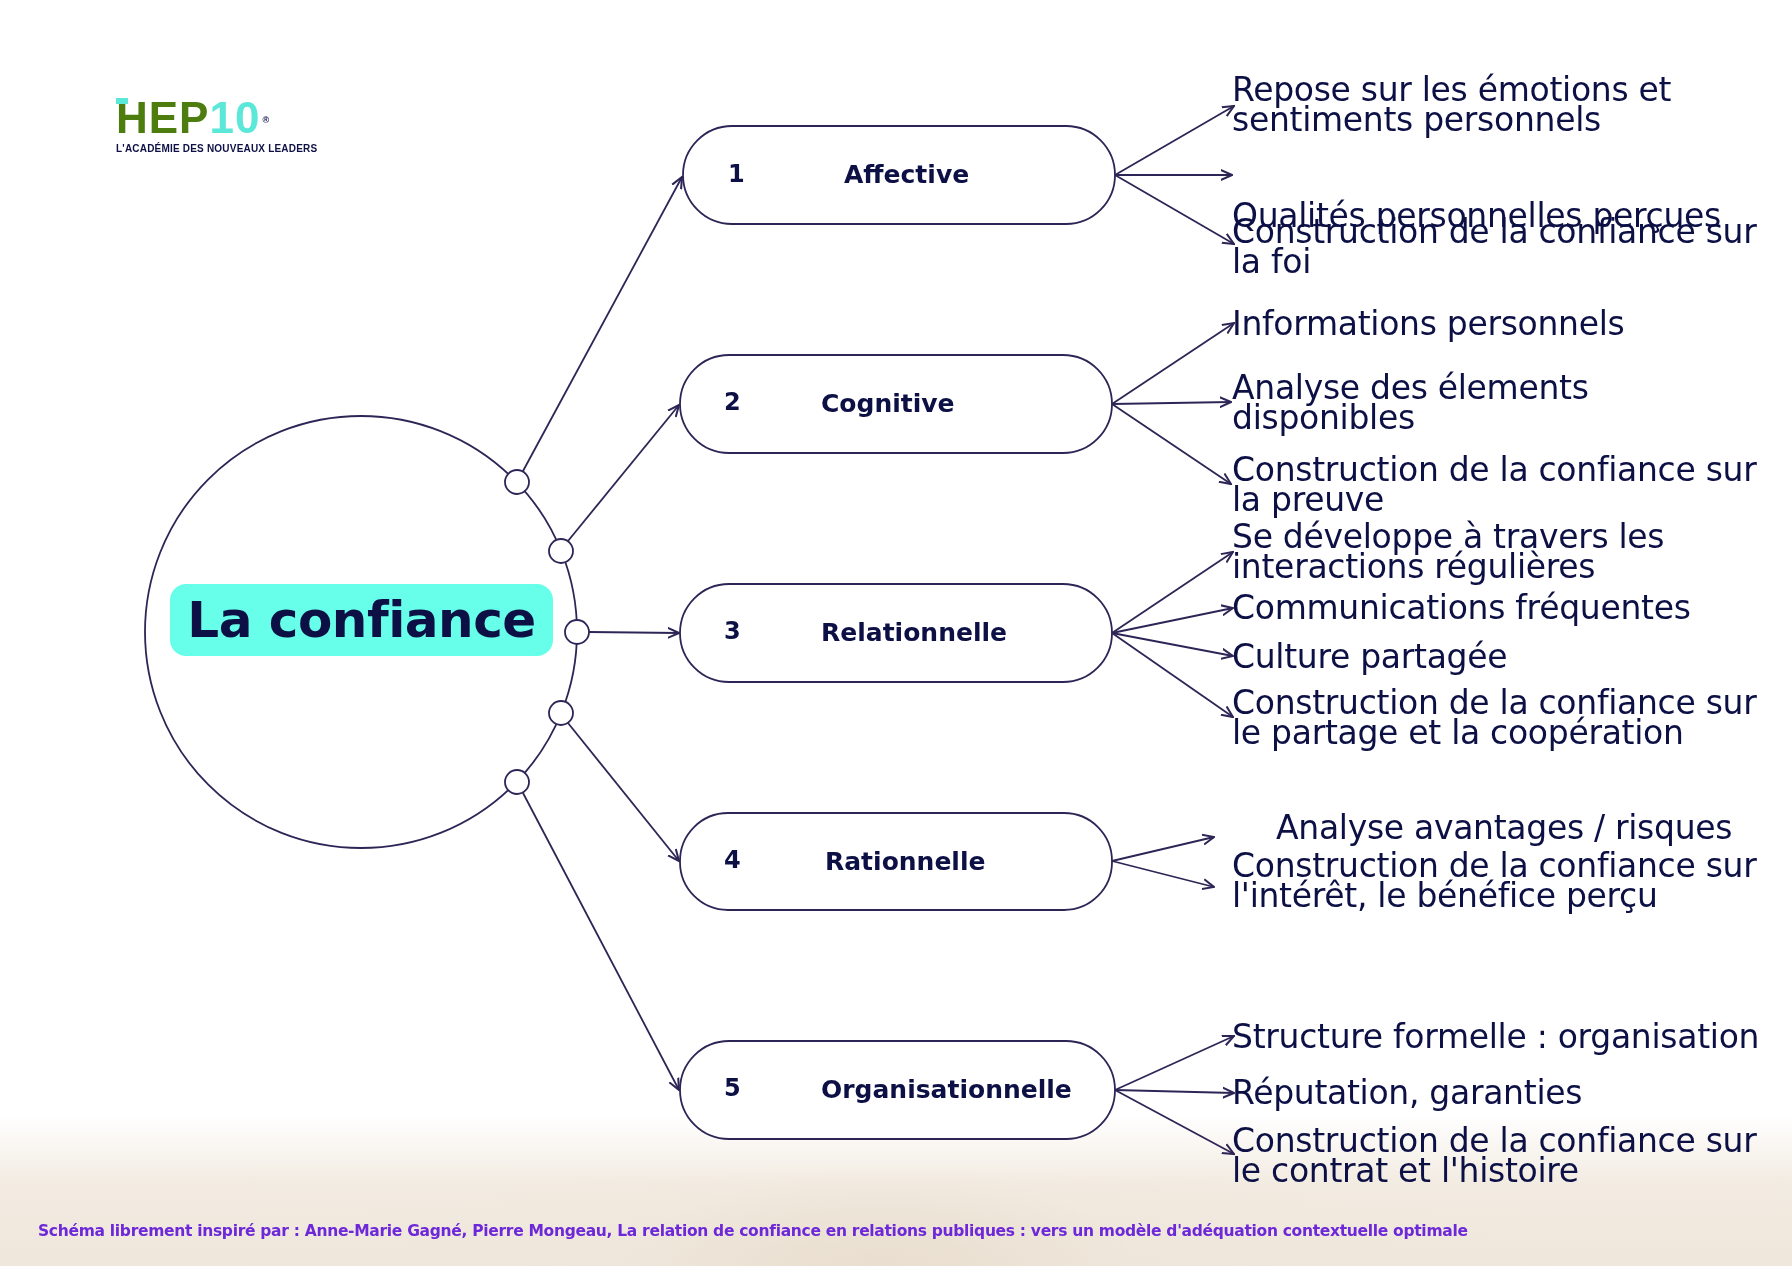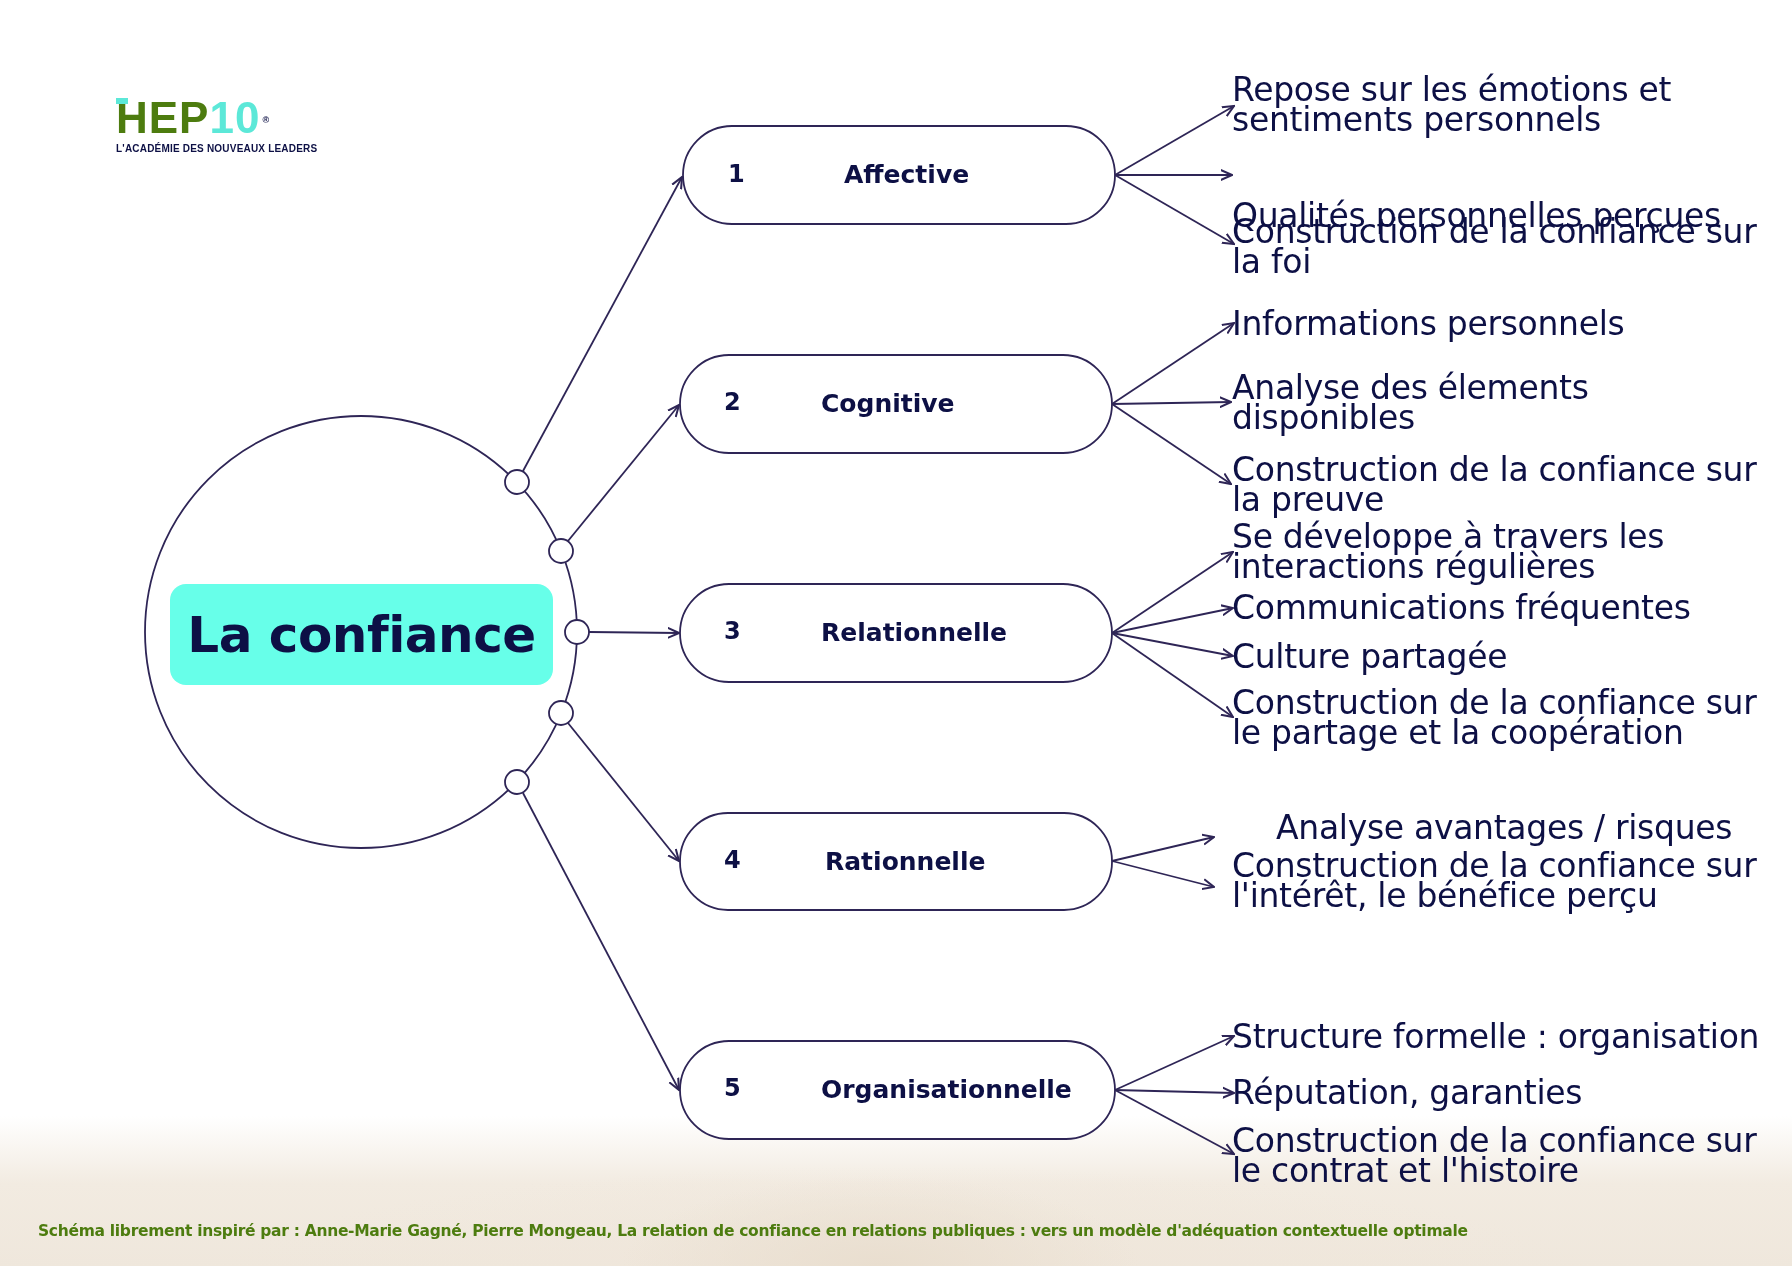--- a/index.html
+++ b/index.html
@@ -31,7 +31,7 @@
 
     
     .badge {
-      left: 170px; top: 584px; width: 383px; height: 101px;
+      left: 170px; top: 584px; width: 383px; height: 72px;
       background: #67ffe9; border-radius: 16px;
       display: flex; align-items: center; justify-content: center;
       font-family: "DejaVu Sans", sans-serif; font-weight: 700; font-size: 50px;

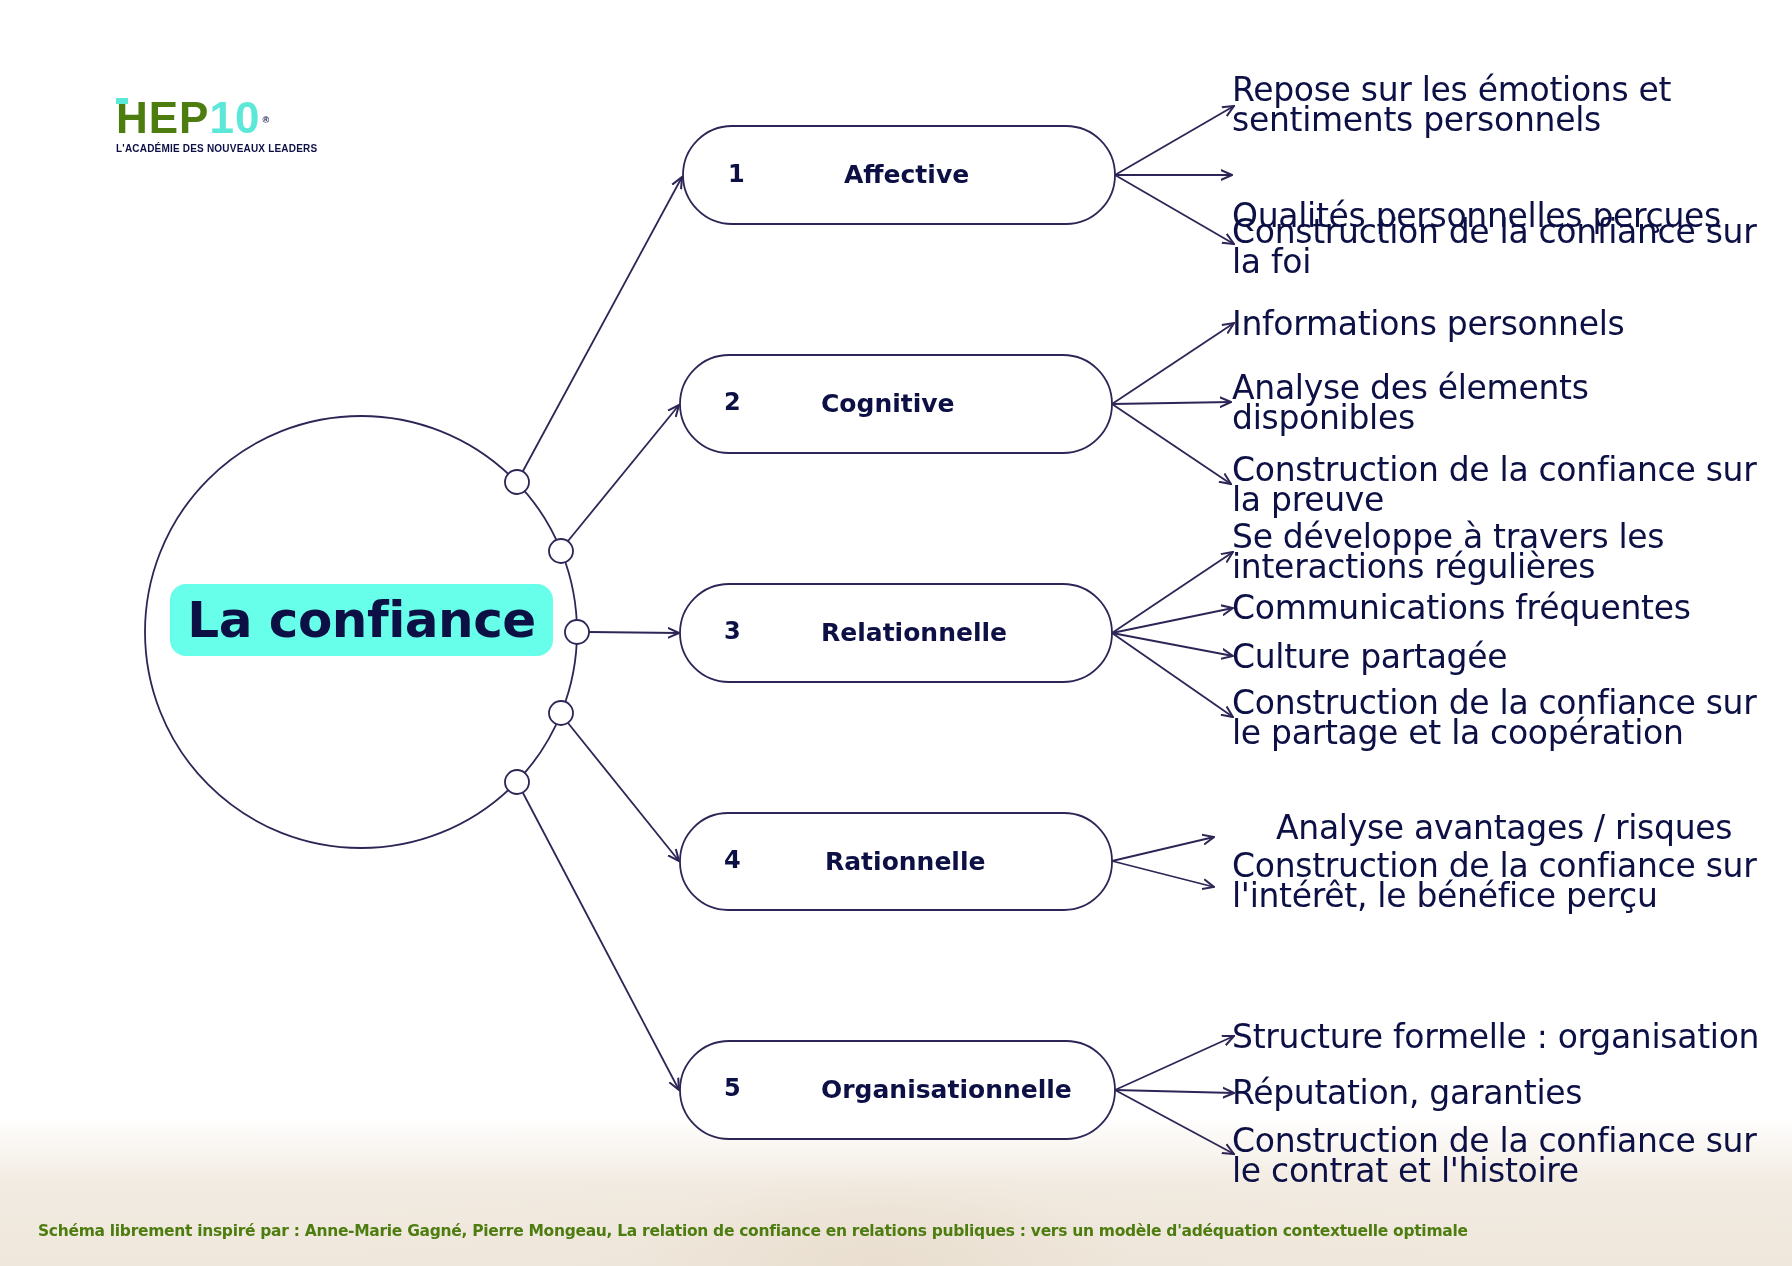--- a/index.html
+++ b/index.html
@@ -55,7 +55,7 @@
 
     .footer {
       left: 38px; top: 1222px; font-family: "DejaVu Sans", sans-serif; font-weight: 700;
-      font-size: 15.5px; color: #4d7c0f; white-space: nowrap; letter-spacing: -0.3px;
+      font-size: 15.5px; color: #6d28d9; white-space: nowrap; letter-spacing: -0.3px;
     }
   </style>
 </head>

